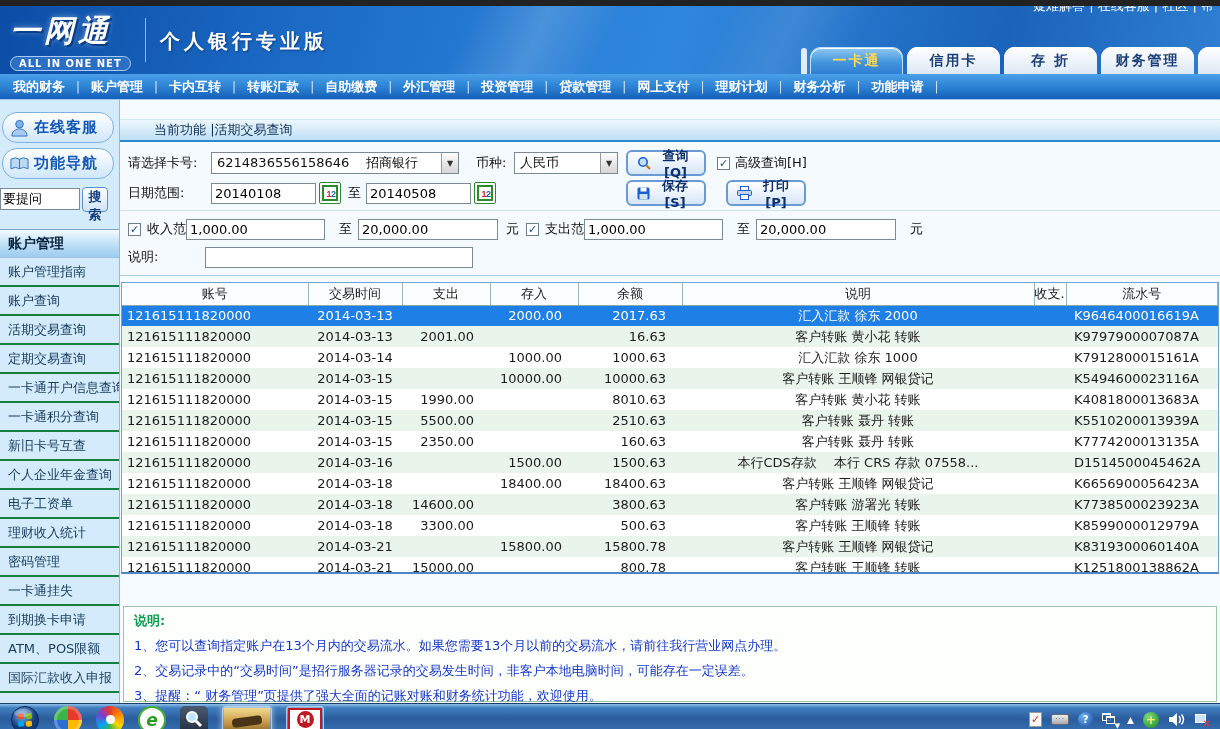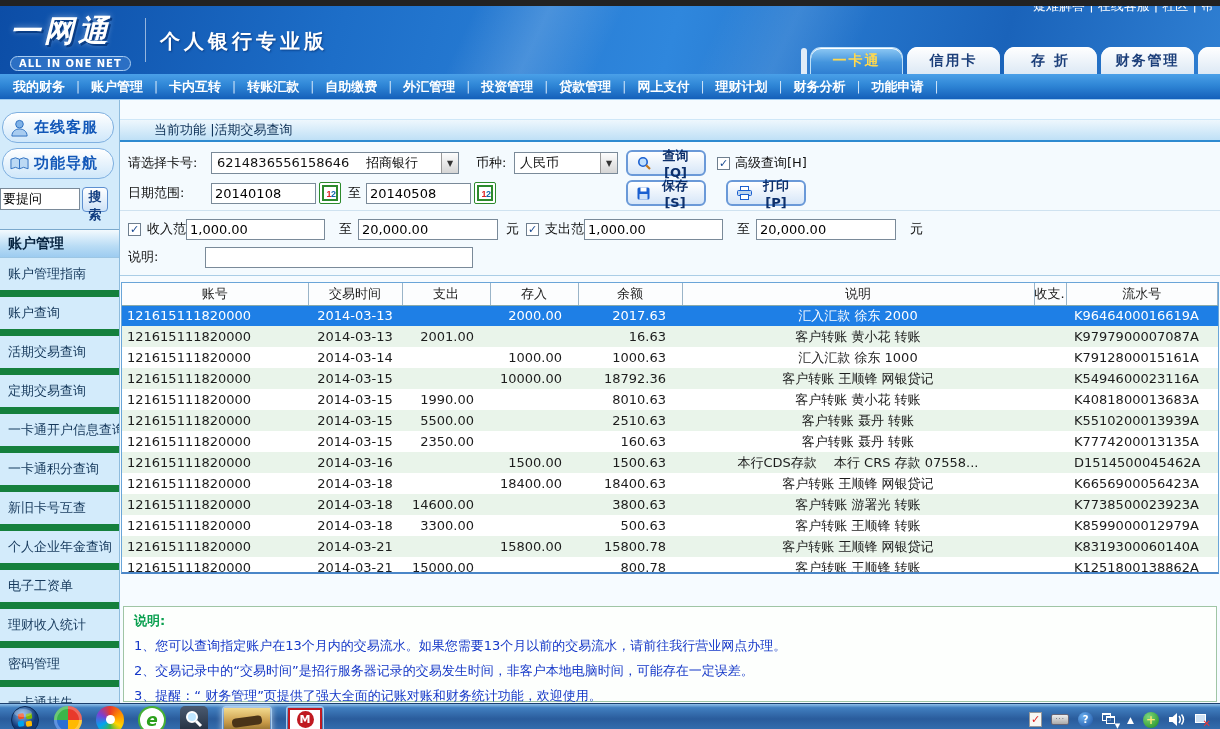--- a/index.html
+++ b/index.html
@@ -50,8 +50,8 @@
 .side-menu{position:absolute;top:129px;left:0;width:119px}
 .side-head{height:29px;background:linear-gradient(#f3fafe 0%,#b9dcf5 60%,#9dccf0 100%);border-top:1px solid #7aa8cc;
  border-bottom:1px solid #9cc6e4;display:flex;align-items:center;padding-left:8px;font-weight:bold;font-size:14px;color:#06233f;cursor:pointer}
-.side-item{height:39px;display:flex;align-items:center;padding-left:8px;font-size:13px;color:#16395c;
- border-bottom:7px solid #15803d;white-space:nowrap;overflow:hidden;cursor:pointer}
+.side-item{height:29px;display:flex;align-items:center;padding-left:8px;font-size:13px;color:#16395c;
+ border-bottom:2px solid #15803d;white-space:nowrap;overflow:hidden;cursor:pointer}
 
 
 .main{position:absolute;left:120px;top:0;width:1100px;height:100%;background:#f6fbff}

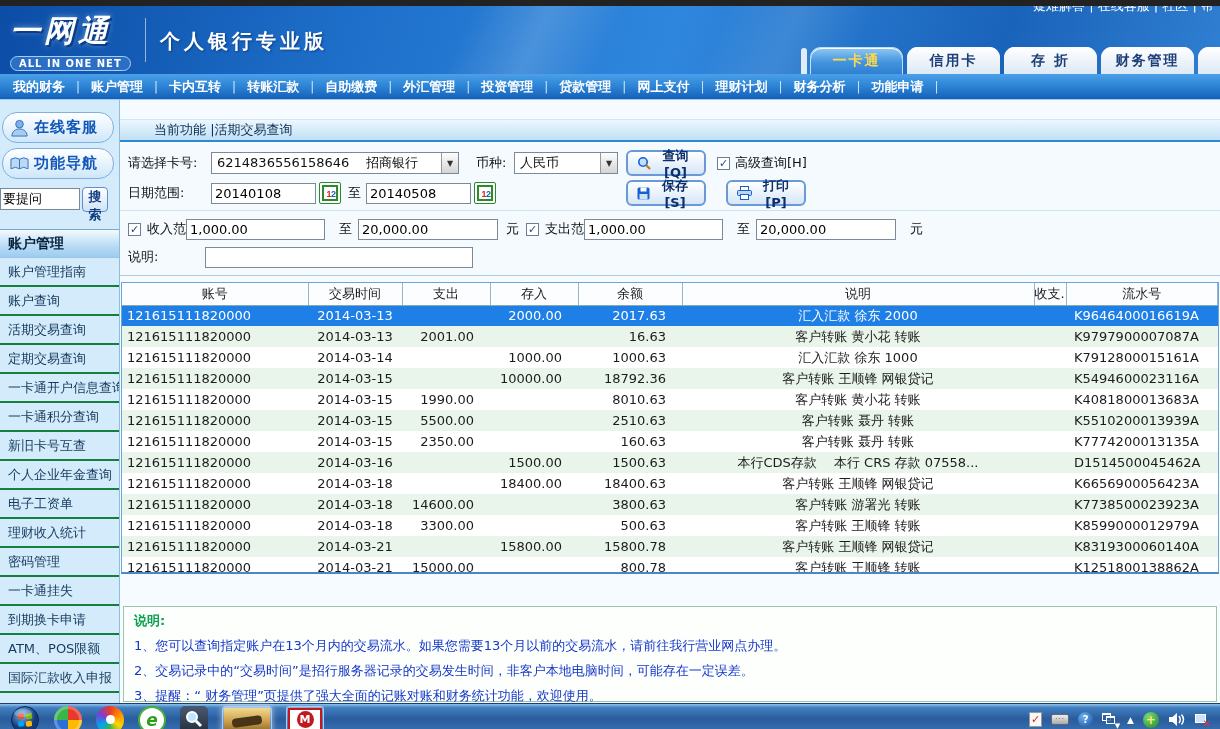--- a/index.html
+++ b/index.html
@@ -391,7 +391,7 @@
                 <td class="c-center">2014-03-15</td>
                 <td class="c-num"></td>
                 <td class="c-num">10000.00</td>
-                <td class="c-num">18792.36</td>
+                <td class="c-num">10000.63</td>
                 <td class="c-center">客户转账 王顺锋  网银贷记</td>
                 <td class="c-center"></td>
                 <td class="c-serial">K5494600023116A</td>

